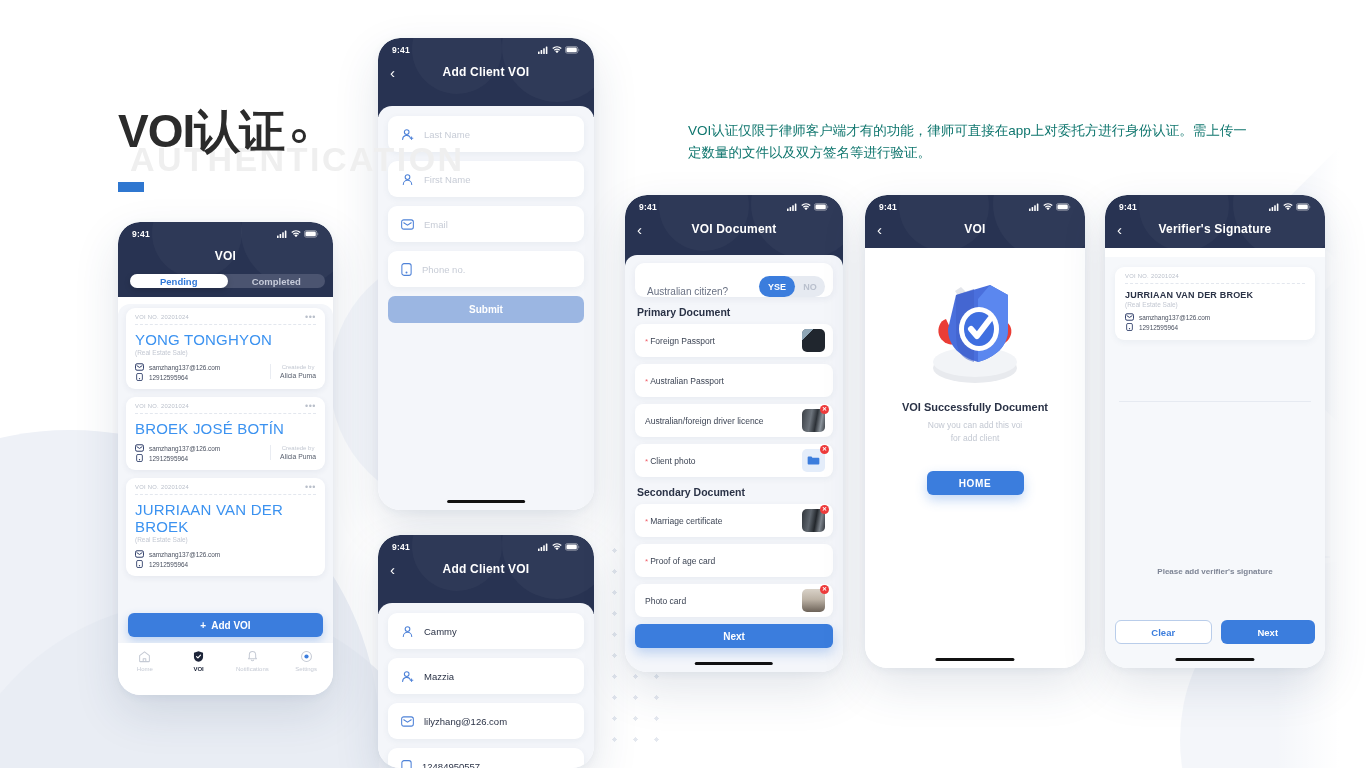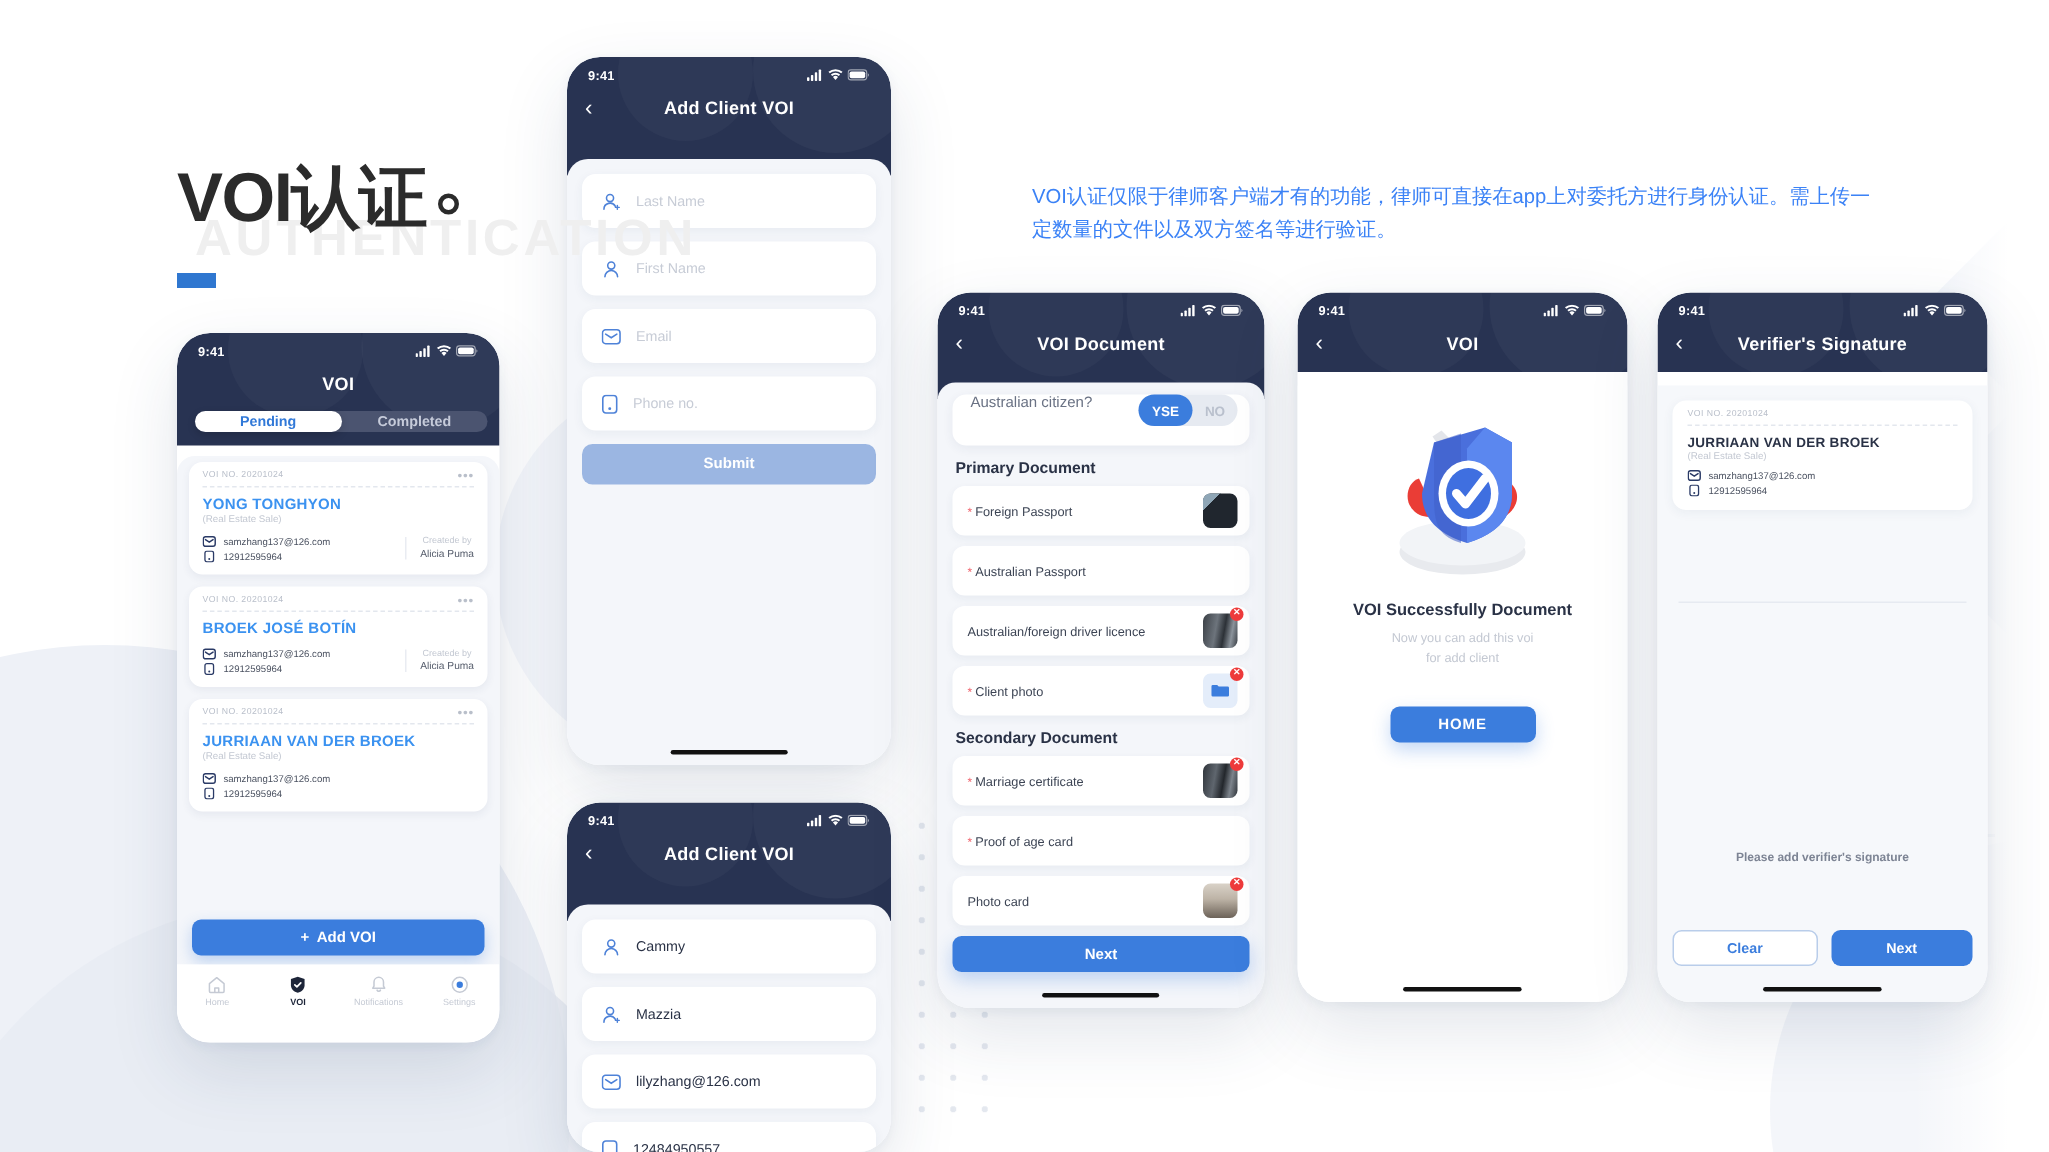--- a/index.html
+++ b/index.html
@@ -43,7 +43,7 @@
 
   
   .desc{position:absolute;left:688px;top:120px;width:560px;z-index:3;
-        font-size:13.5px;line-height:22px;color:#3b82f6;}
+        font-size:13.5px;line-height:22px;color:#0f766e;}
 
   
   .phone{position:absolute;border-radius:22px;background:#ffffff;overflow:hidden;z-index:2;

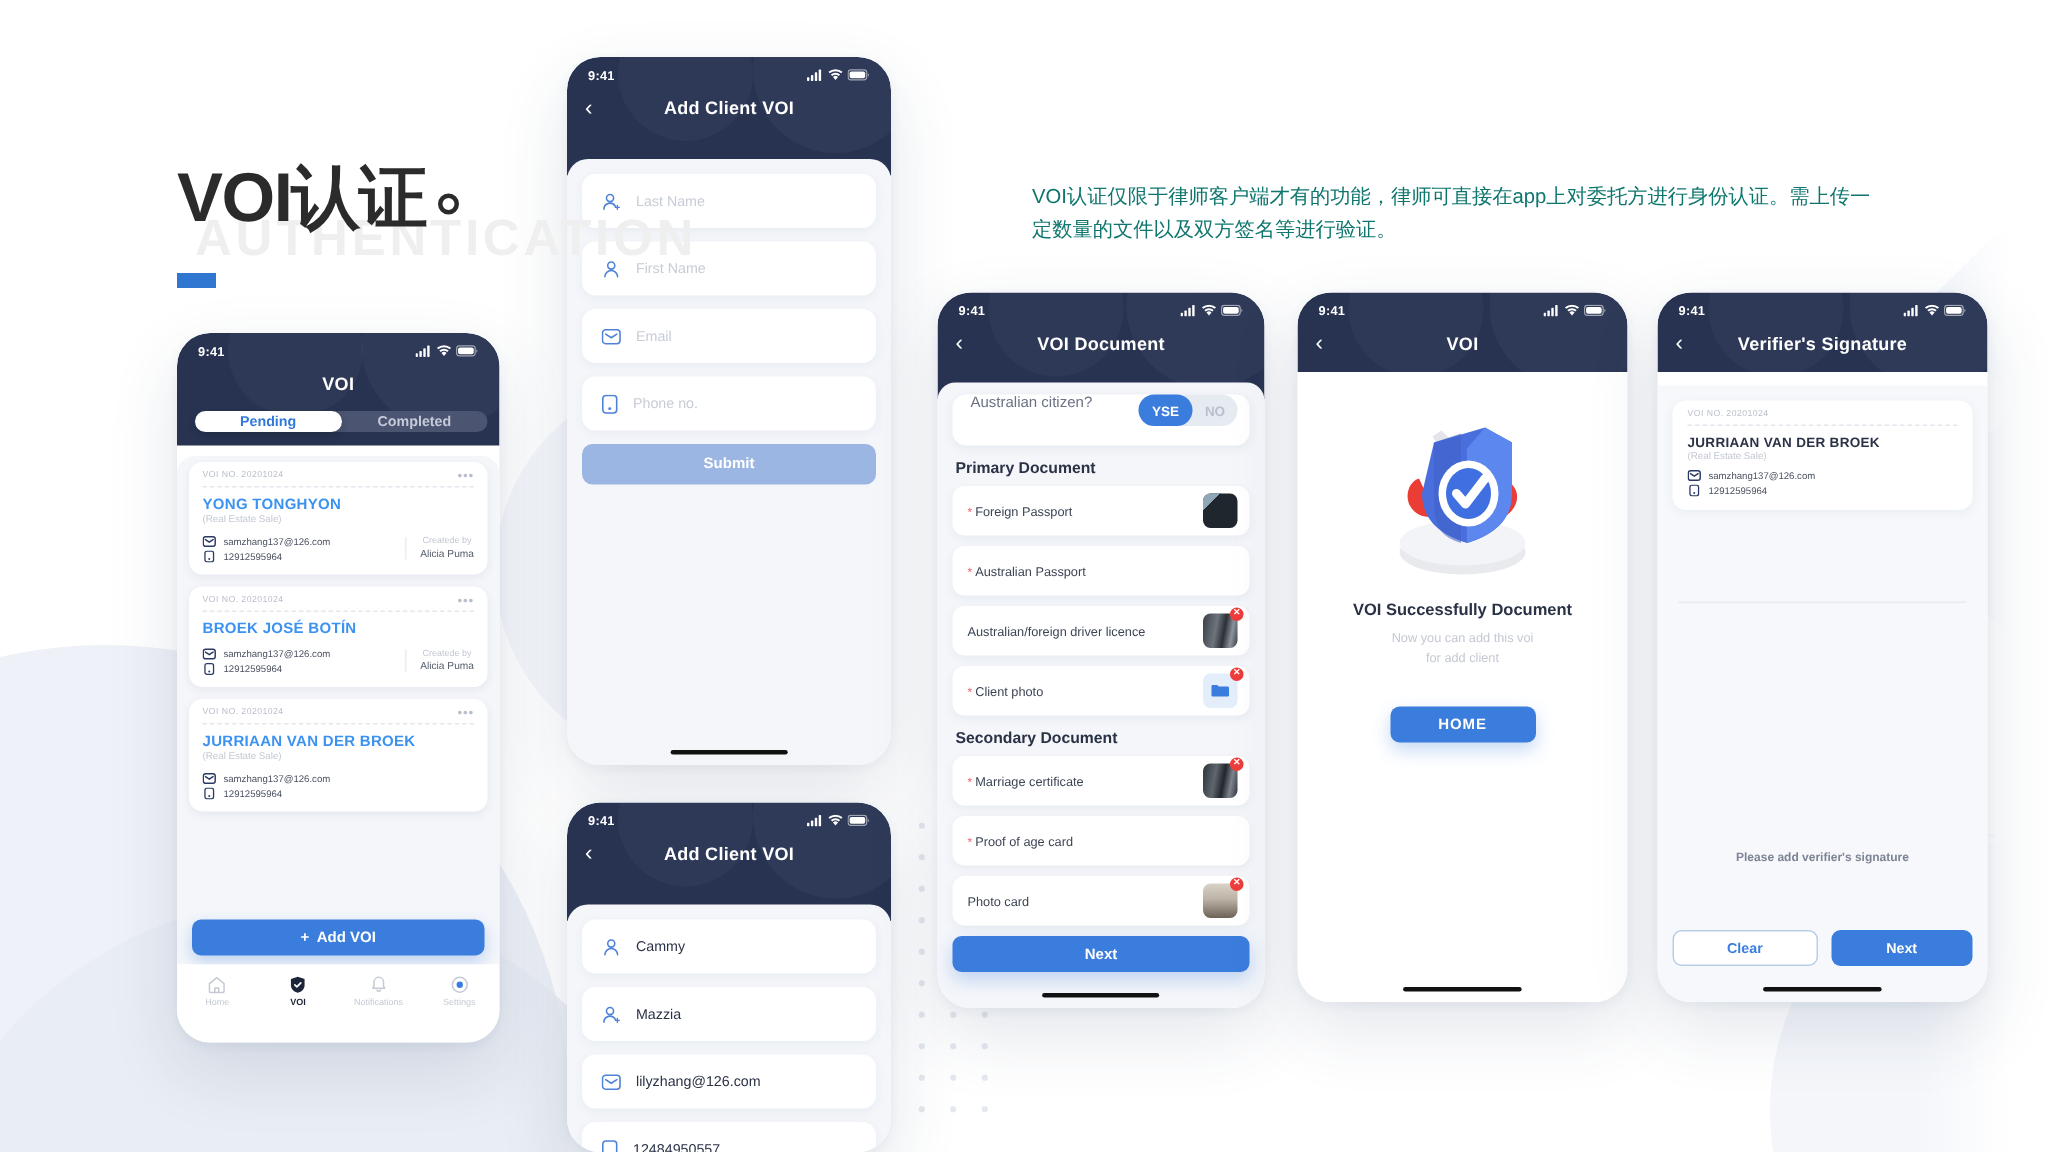--- a/index.html
+++ b/index.html
@@ -118,7 +118,7 @@
   #phone-voi-doc .hdr{padding-bottom:22px;border-radius:22px 22px 0 0;}
   .doc-sheet{position:absolute;left:0;right:0;top:60px;bottom:0;background:#f4f6fa;
              border-radius:12px 12px 0 0;padding:0 10px;}
-  .cit-card{background:#fff;border-radius:9px;height:34px;display:flex;align-items:flex-start;
+  .cit-card{background:#fff;border-radius:9px;height:34px;display:flex;align-items:flex-end;
             justify-content:space-between;padding:0 8px 0 12px;margin-top:8px;
             box-shadow:0 2px 7px rgba(40,60,100,.07);}
   .cit-q{font-size:10px;color:#6a7284;}

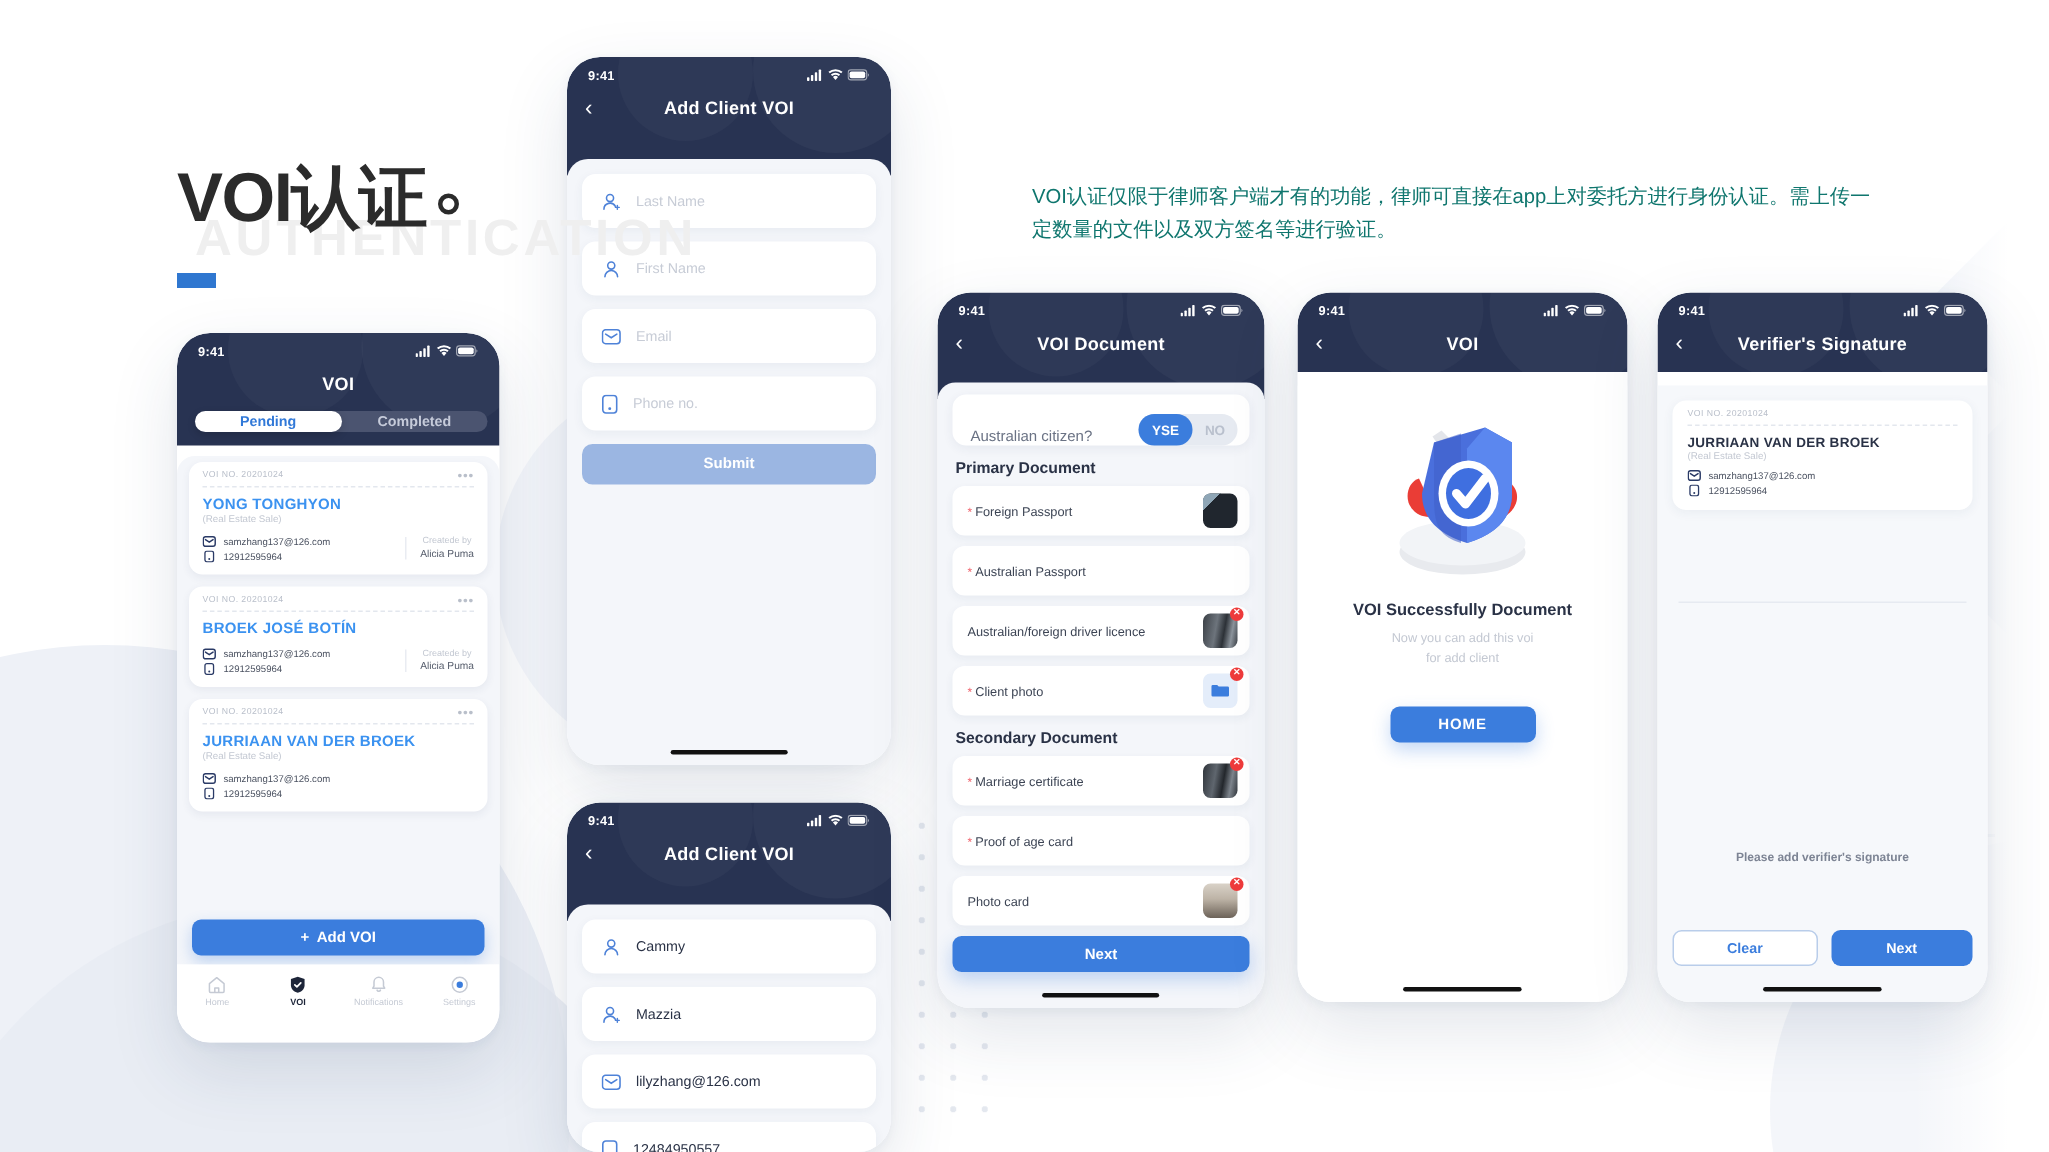--- a/index.html
+++ b/index.html
@@ -79,7 +79,7 @@
            padding-bottom:4px;border-bottom:1px dashed #e3e7ee;}
   .voi-no{font-size:5.8px;color:#b9bfca;letter-spacing:.3px;}
   .dots3{font-size:9px;color:#b9bfca;letter-spacing:.5px;line-height:6px;}
-  .voi-name{font-size:10px;font-weight:bold;color:#3b92f0;letter-spacing:.2px;margin-top:6px;}
+  .voi-name{font-size:15px;font-weight:normal;color:#3b92f0;letter-spacing:.2px;margin-top:6px;}
   .voi-sub{font-size:6.5px;color:#c3c8d2;margin-top:1px;}
   .voi-body{display:flex;align-items:center;margin-top:5px;}
   .voi-contacts{flex:1;}

